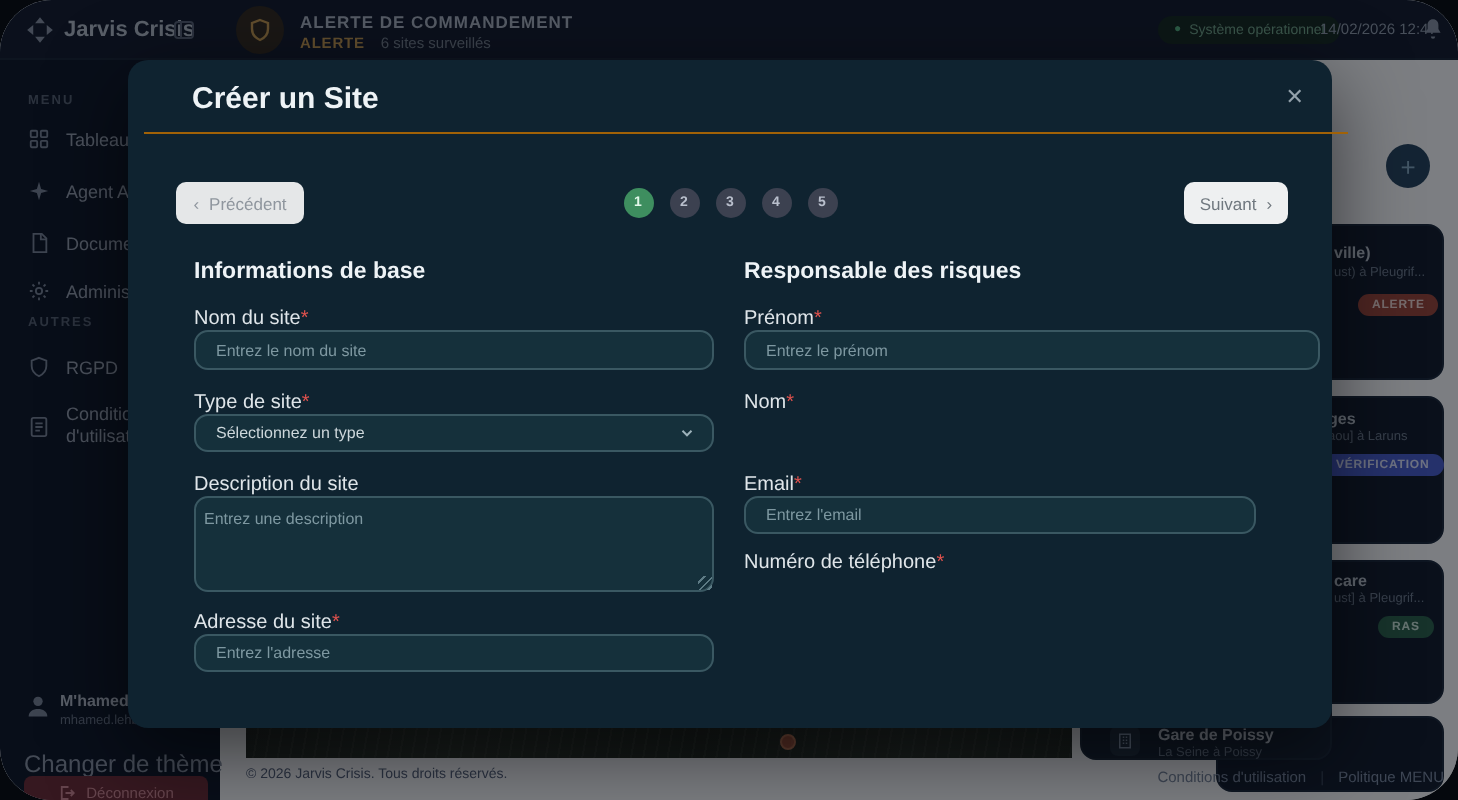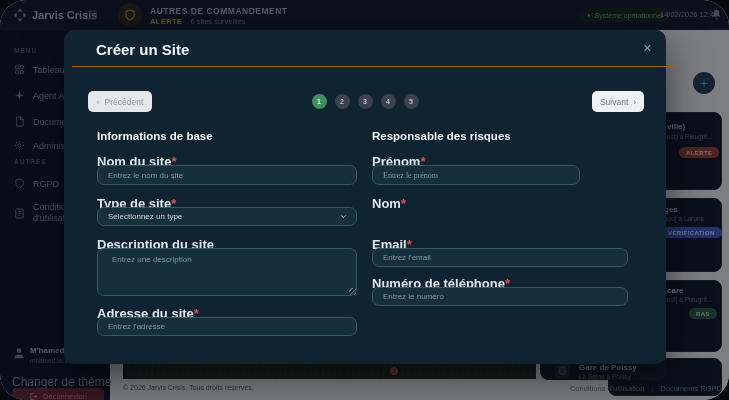--- a/index.html
+++ b/index.html
@@ -126,7 +126,7 @@
           <path d="M12 2l8 3v6c0 5-3.5 9-8 11-4.5-2-8-6-8-11V5z"></path>
         </svg>
     </span>
-    <span class="cmd-title">AUTRES DE COMMANDEMENT</span>
+    <span class="cmd-title">ALERTE DE COMMANDEMENT</span>
     <span class="cmd-sub">
       <span class="cmd-alert">ALERTE</span>
       <span class="cmd-count">6 sites surveillés</span>

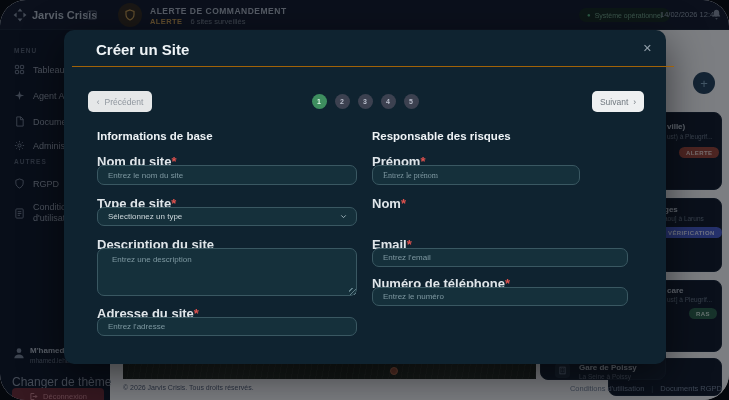--- a/index.html
+++ b/index.html
@@ -90,7 +90,7 @@
     font-size:7px;font-weight:bold;display:flex;align-items:center;justify-content:center;cursor:pointer;}
   .step.active{background:#3e8e5f;color:#e2f8ea;}
   .col-h{position:absolute;top:100px;font-size:11.5px;font-weight:bold;color:#eef3f6;}
-  .f-label{position:absolute;font-size:13px;font-weight:bold;color:#dfe5e9;}
+  .f-label{position:absolute;font-size:10px;font-weight:normal;color:#dfe5e9;}
   .f-label .req{color:#e0524e;}
   .f-input{position:absolute;background:#15303b;border:1px solid #3a5862;border-radius:7px;
     color:#cfd9dd;font-size:8px;padding:0 10px;font-family:"Liberation Sans",sans-serif;outline:none;}

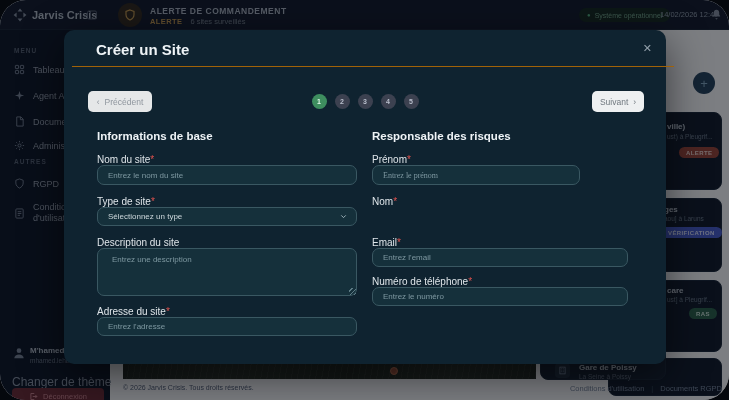--- a/index.html
+++ b/index.html
@@ -311,7 +311,7 @@
     <span class="f-label" style="left:308px;top:124px">
       <span>Prénom</span><span class="req">*</span>
     </span>
-    <input class="f-input" style="left: 308px; top: 135px; width: 208px; height: 20px; font-family: Liberation Serif, serif;" type="text" placeholder="Entrez le prénom">
+    <input class="f-input" style="left: 308px; top: 135px; width: 288px; height: 20px;" type="text" placeholder="Entrez le prénom">
 
     <span class="f-label" style="left:308px;top:166px">
       <span>Nom</span><span class="req">*</span>

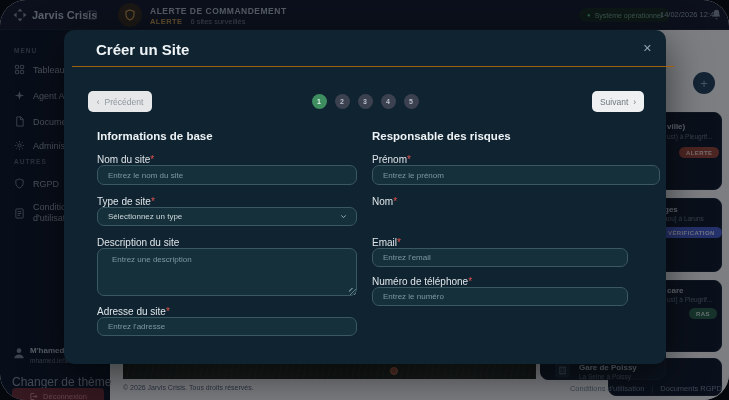--- a/index.html
+++ b/index.html
@@ -95,7 +95,7 @@
   .f-input{position:absolute;background:#15303b;border:1px solid #3a5862;border-radius:7px;
     color:#cfd9dd;font-size:8px;padding:0 10px;font-family:"Liberation Sans",sans-serif;outline:none;}
   .f-input::placeholder{color:#7e98a1;opacity:1;}
-  textarea.f-input{padding:6px 14px;resize:none;}
+  textarea.f-input{padding:6px 4px;resize:none;}
   .f-select{position:absolute;background:#15303b;border:1px solid #3a5862;border-radius:7px;
     display:flex;align-items:center;padding:0 10px;font-size:8px;color:#cdd7db;cursor:pointer;}
   .f-select svg{position:absolute;right:8px;width:9px;height:9px;color:#9db2ba;}

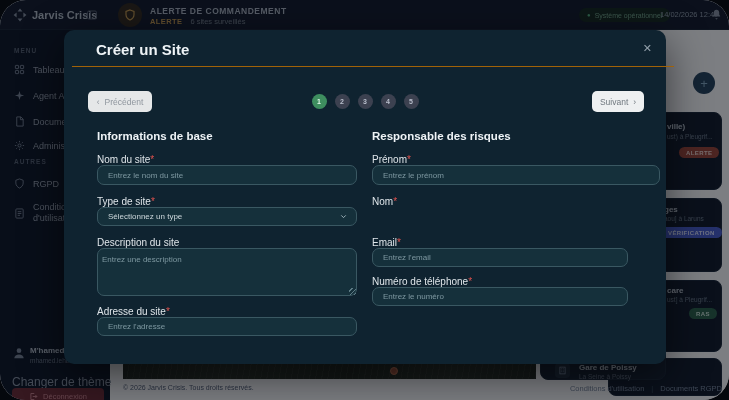--- a/index.html
+++ b/index.html
@@ -325,7 +325,6 @@
     <span class="f-label" style="left:308px;top:246px">
       <span>Numéro de téléphone</span><span class="req">*</span>
     </span>
-    <input class="f-input" style="left: 308px; top: 257px; width: 256px; height: 19px;" type="text" placeholder="Entrez le numéro">
   </div>
 
 </div>

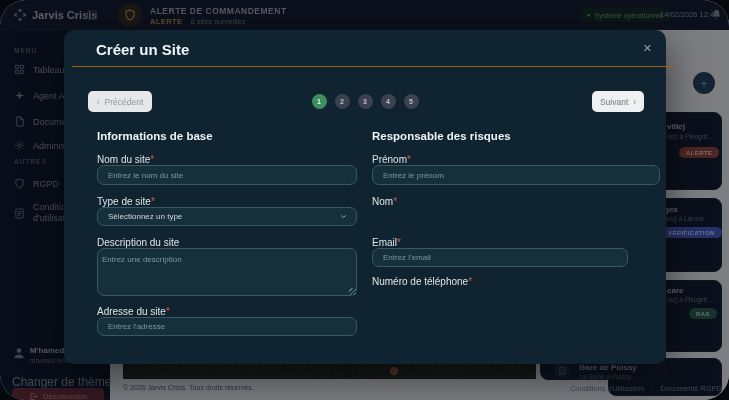--- a/index.html
+++ b/index.html
@@ -251,7 +251,7 @@
   <span class="foot-links">
     <span class="lnk">Conditions d'utilisation</span>
     <span class="foot-sep">|</span>
-    <span class="lnk">Documents RGPD</span>
+    <span class="lnk">Politique MENU</span>
   </span>
 
   <div class="backdrop"></div>

